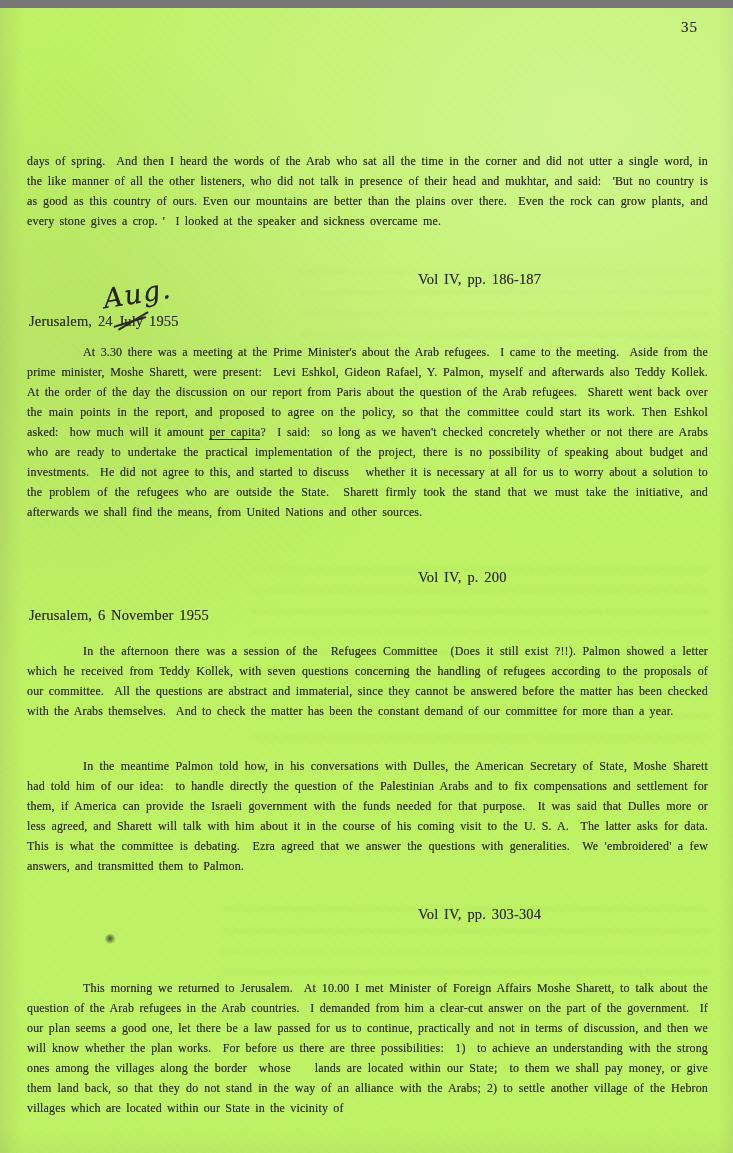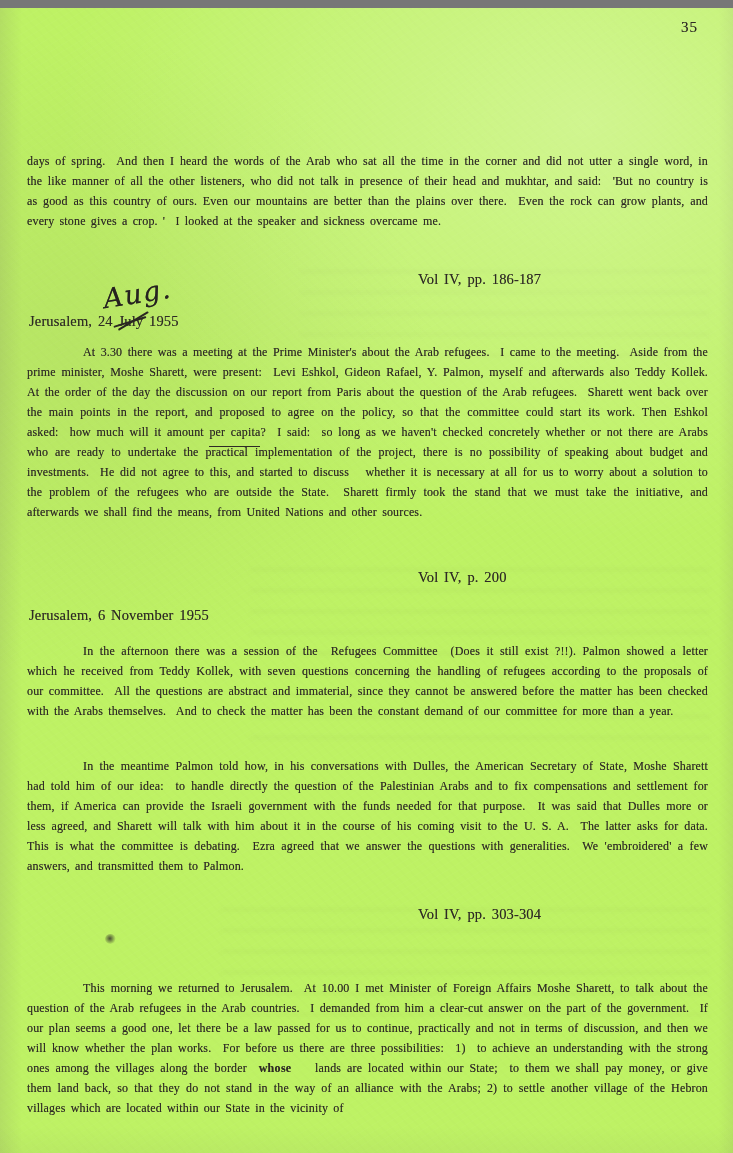--- a/index.html
+++ b/index.html
@@ -68,7 +68,7 @@
     transform:rotate(-9deg);
     text-shadow:0 0 .6px rgba(38,34,32,.7);
   }
-  .underlined{border-bottom:1.6px solid #2e2a25;padding-bottom:7px;}
+  .underlined{border-bottom:1.6px solid #2e2a25;padding-bottom:0;}
   .inserted{font-weight:bold;letter-spacing:.3px;}
   .smudge{
     position:absolute;z-index:12;

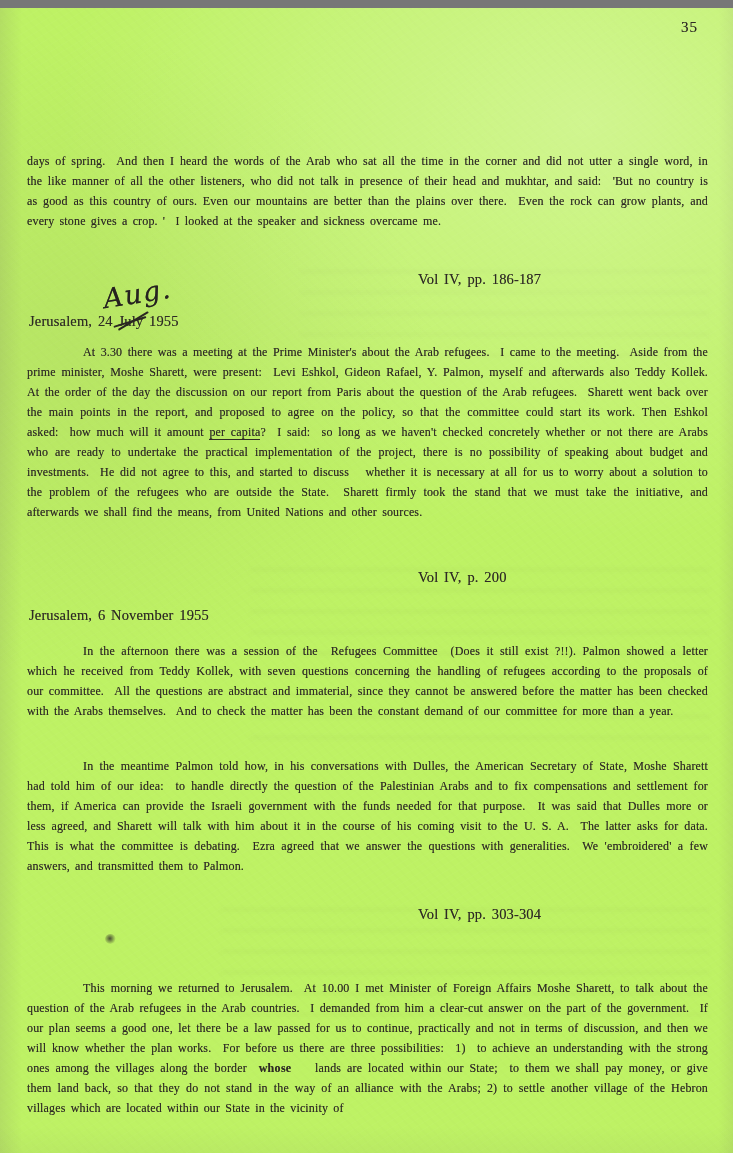--- a/index.html
+++ b/index.html
@@ -69,7 +69,7 @@
     text-shadow:0 0 .6px rgba(38,34,32,.7);
   }
   .underlined{border-bottom:1.6px solid #2e2a25;padding-bottom:0;}
-  .inserted{font-weight:bold;letter-spacing:.3px;}
+  .inserted{font-weight:normal;letter-spacing:.3px;}
   .smudge{
     position:absolute;z-index:12;
     left:105px;top:926px;width:11px;height:10px;border-radius:50%;

